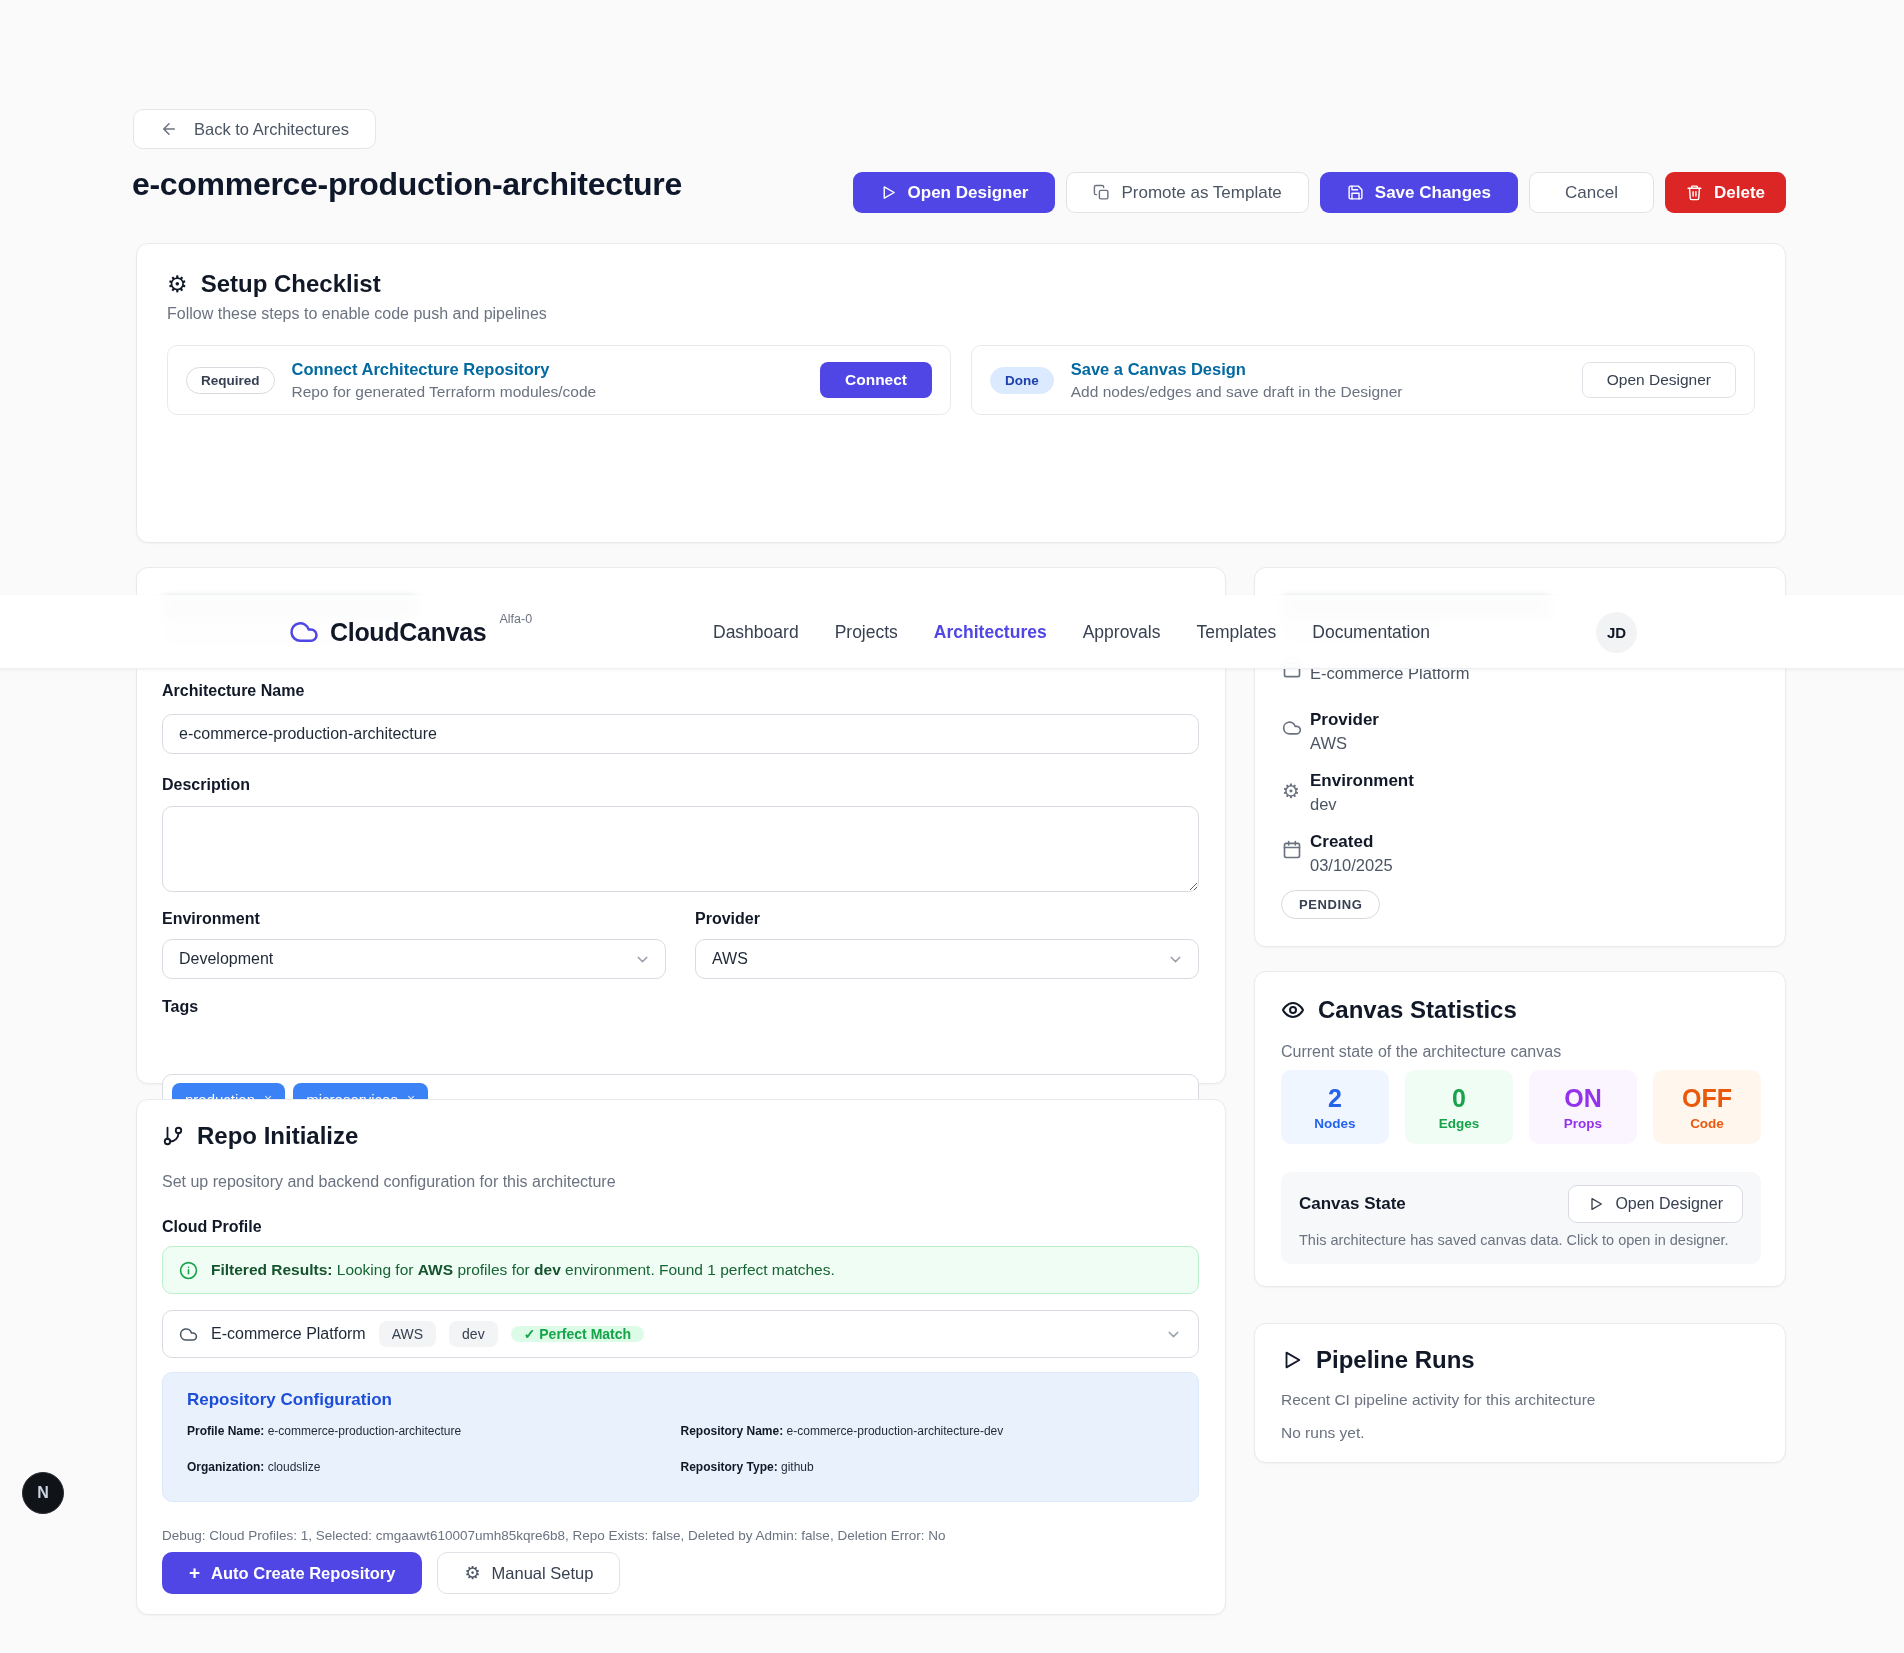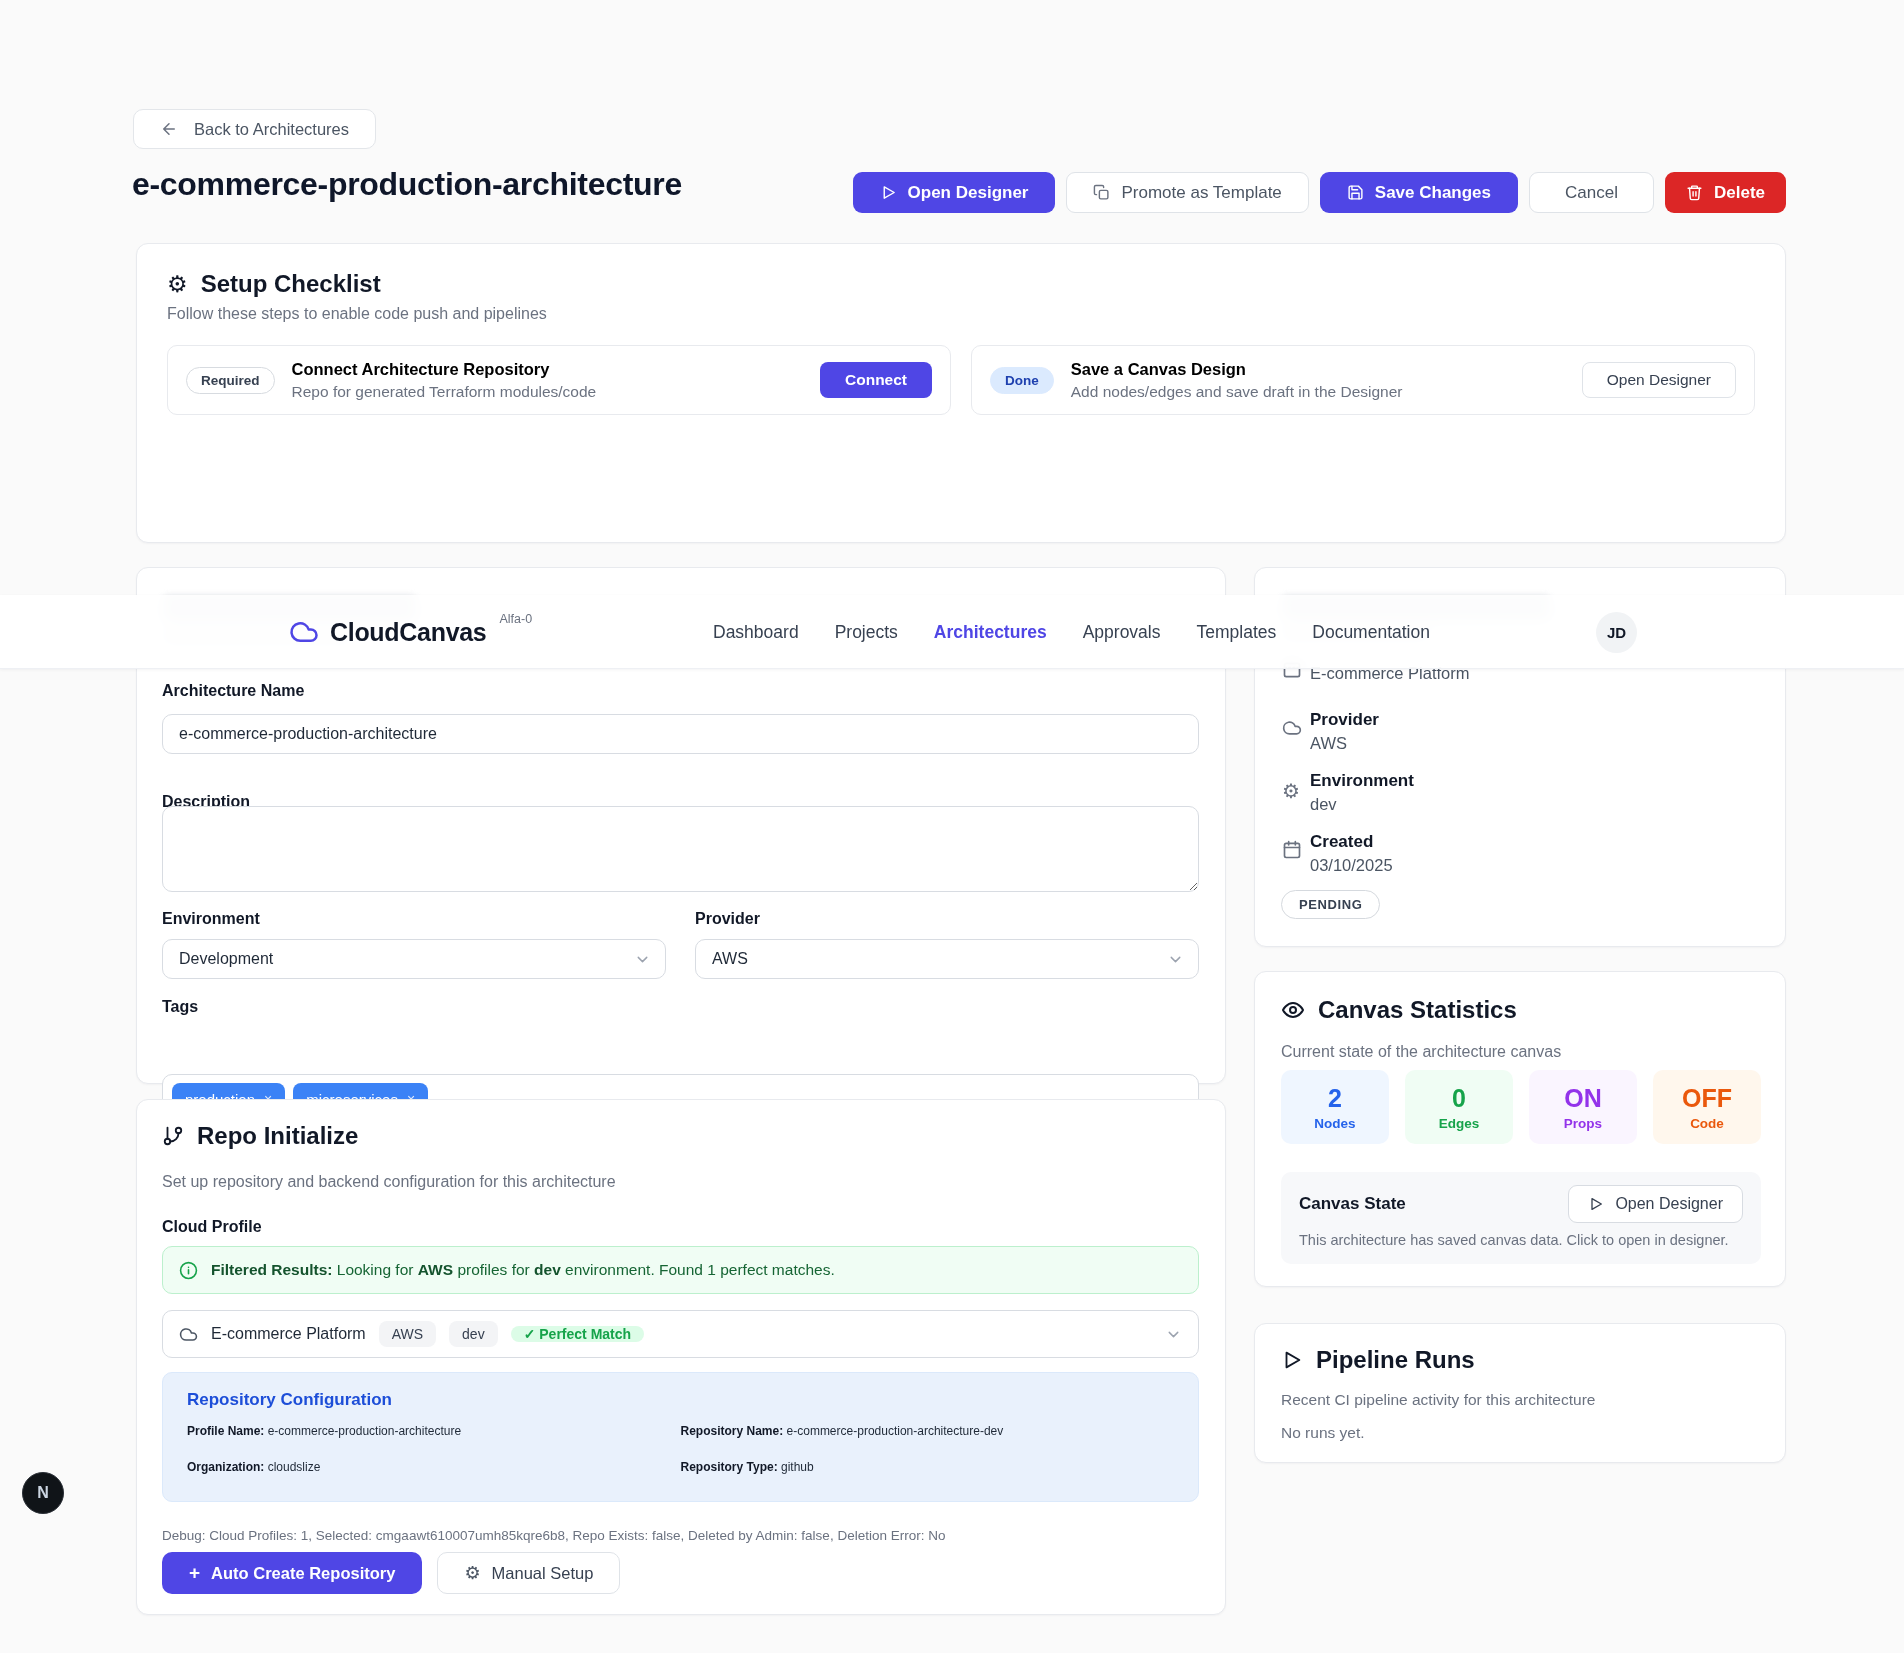--- a/index.html
+++ b/index.html
@@ -57,7 +57,7 @@
     border:1px solid #d7dbe0; color:#374151; background:#fff; white-space:nowrap;
   }
   .pill.done { background:#dbeafe; border-color:#dbeafe; color:#1e40af; }
-  .cl-title { font-size:16.5px; font-weight:700; color:#000000; }
+  .cl-title { font-size:16.5px; font-weight:700; color:#0369a1; }
   .cl-desc { margin-top:4px; font-size:15.5px; color:#6b7280; }
   .btn-sm { height:36px; padding:0 24px; font-size:15.5px; border-radius:8px; margin-left:auto; }
 

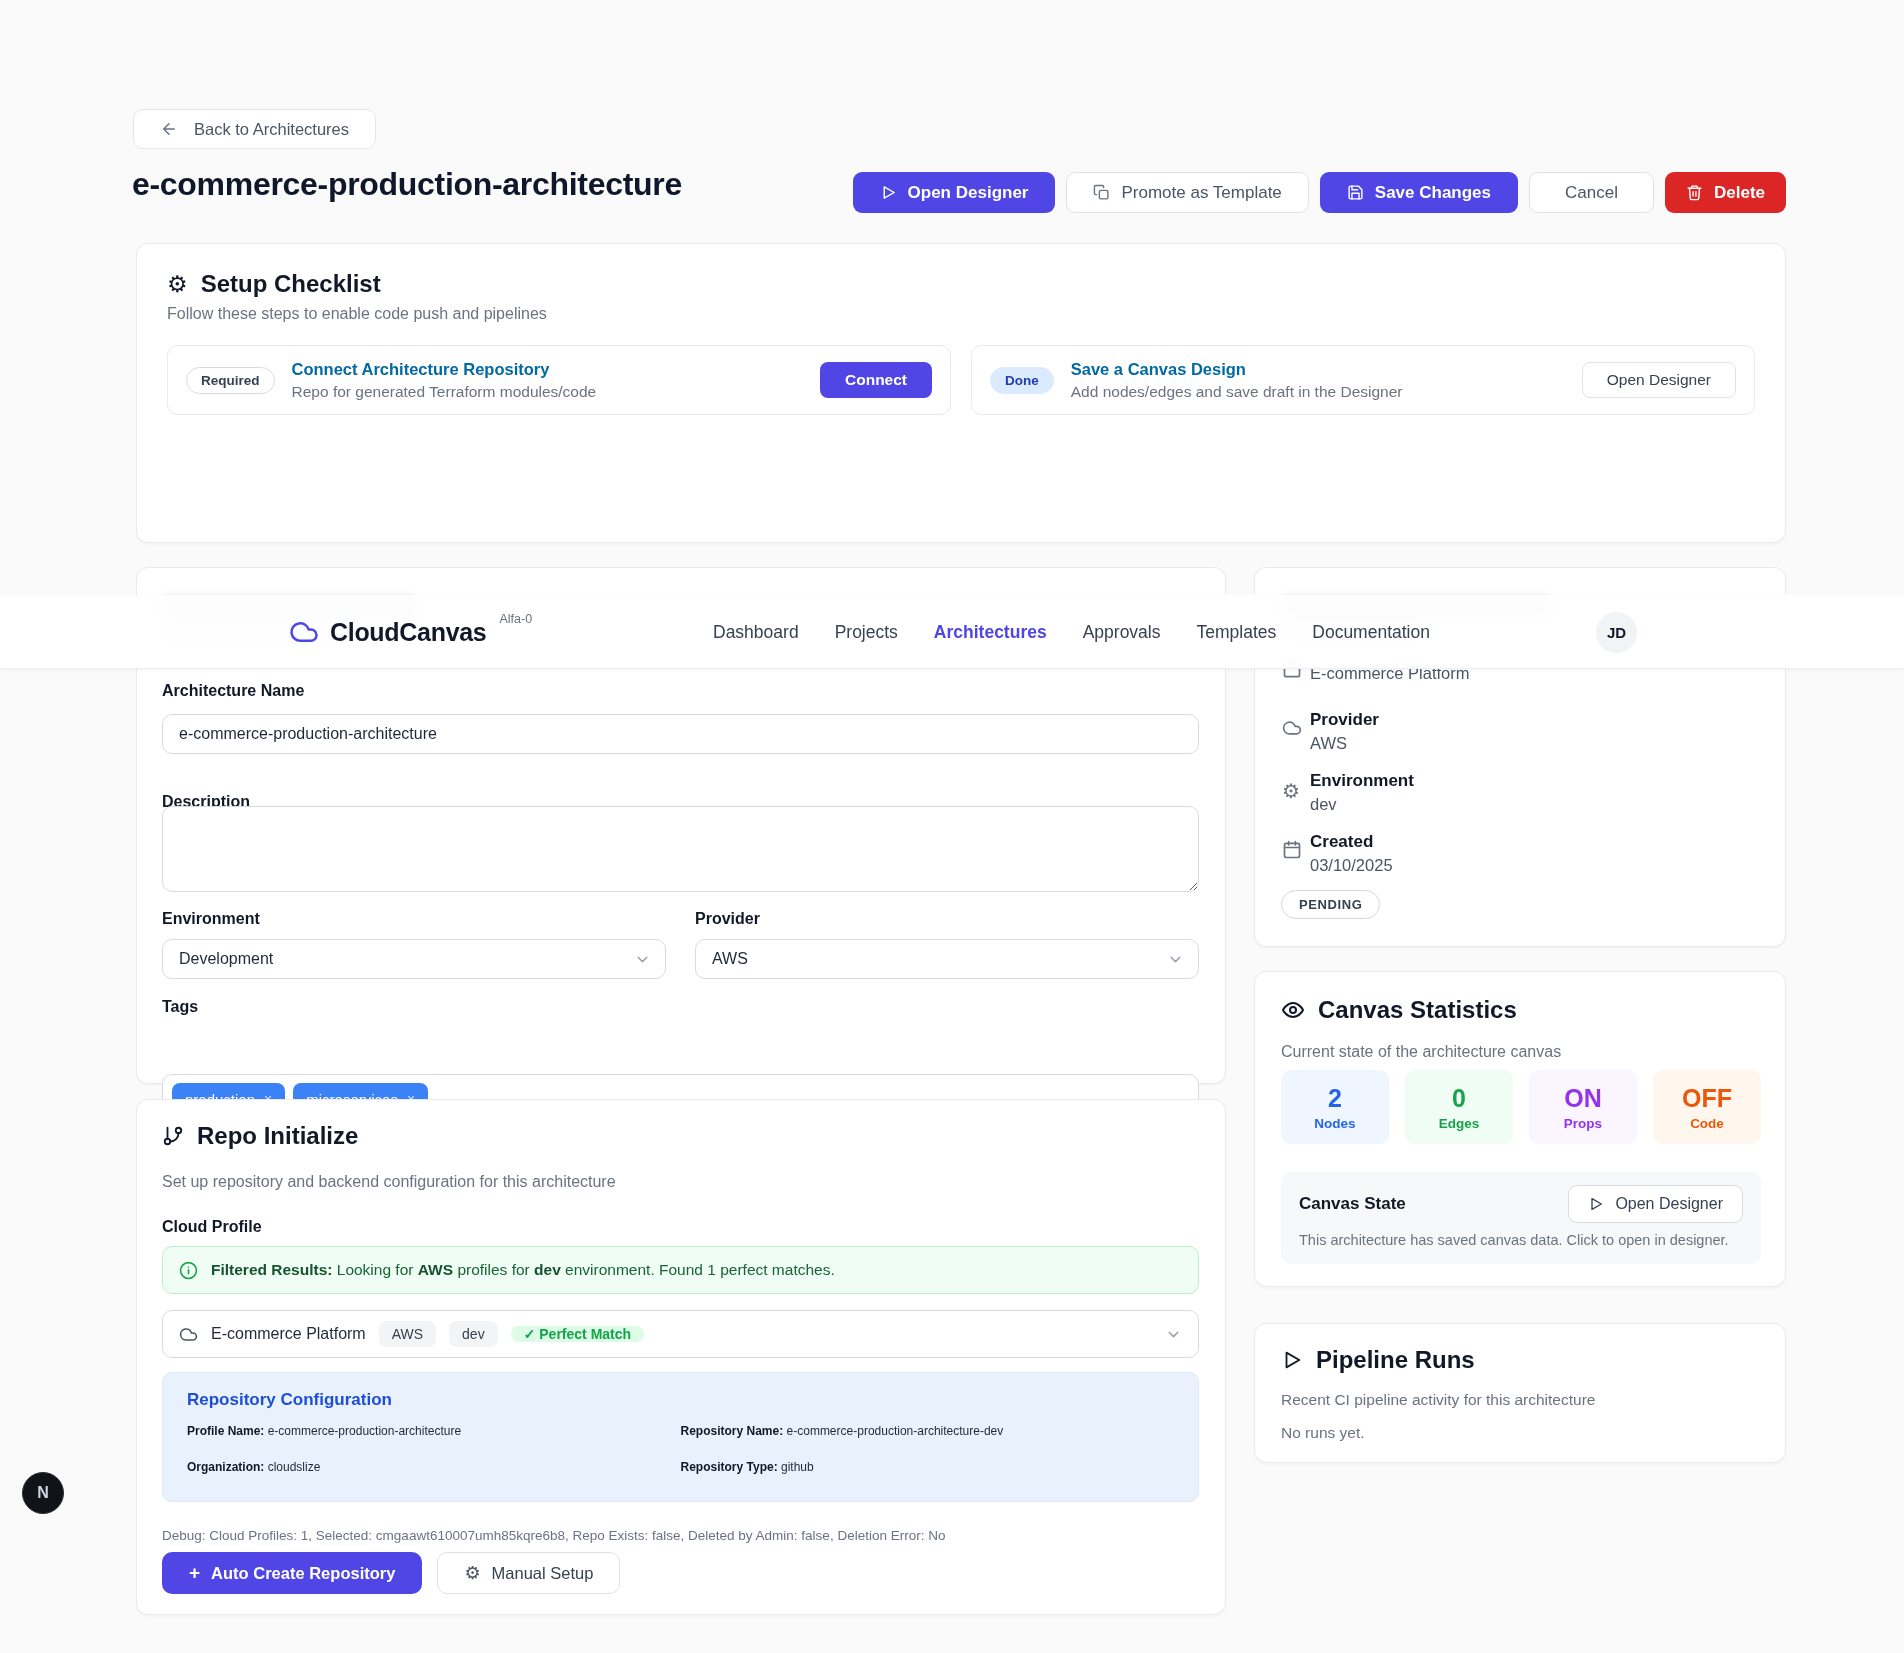--- a/index.html
+++ b/index.html
@@ -280,7 +280,7 @@
   <label class="form-label" style="left:25px; top:114px;">Architecture Name</label>
   <input class="text-input" style="left: 25px; top: 146px; width: 1037px;" value="e-commerce-production-architecture">
 
-  <label class="form-label" style="left:25px; top:225px;">Description</label>
+  <label class="form-label" style="left:25px; top:208px;">Description</label>
   <textarea class="textarea" style="left: 25px; top: 238px; width: 1037px; height: 86px;"></textarea>
 
   <label class="form-label" style="left:25px; top:342px;">Environment</label>

